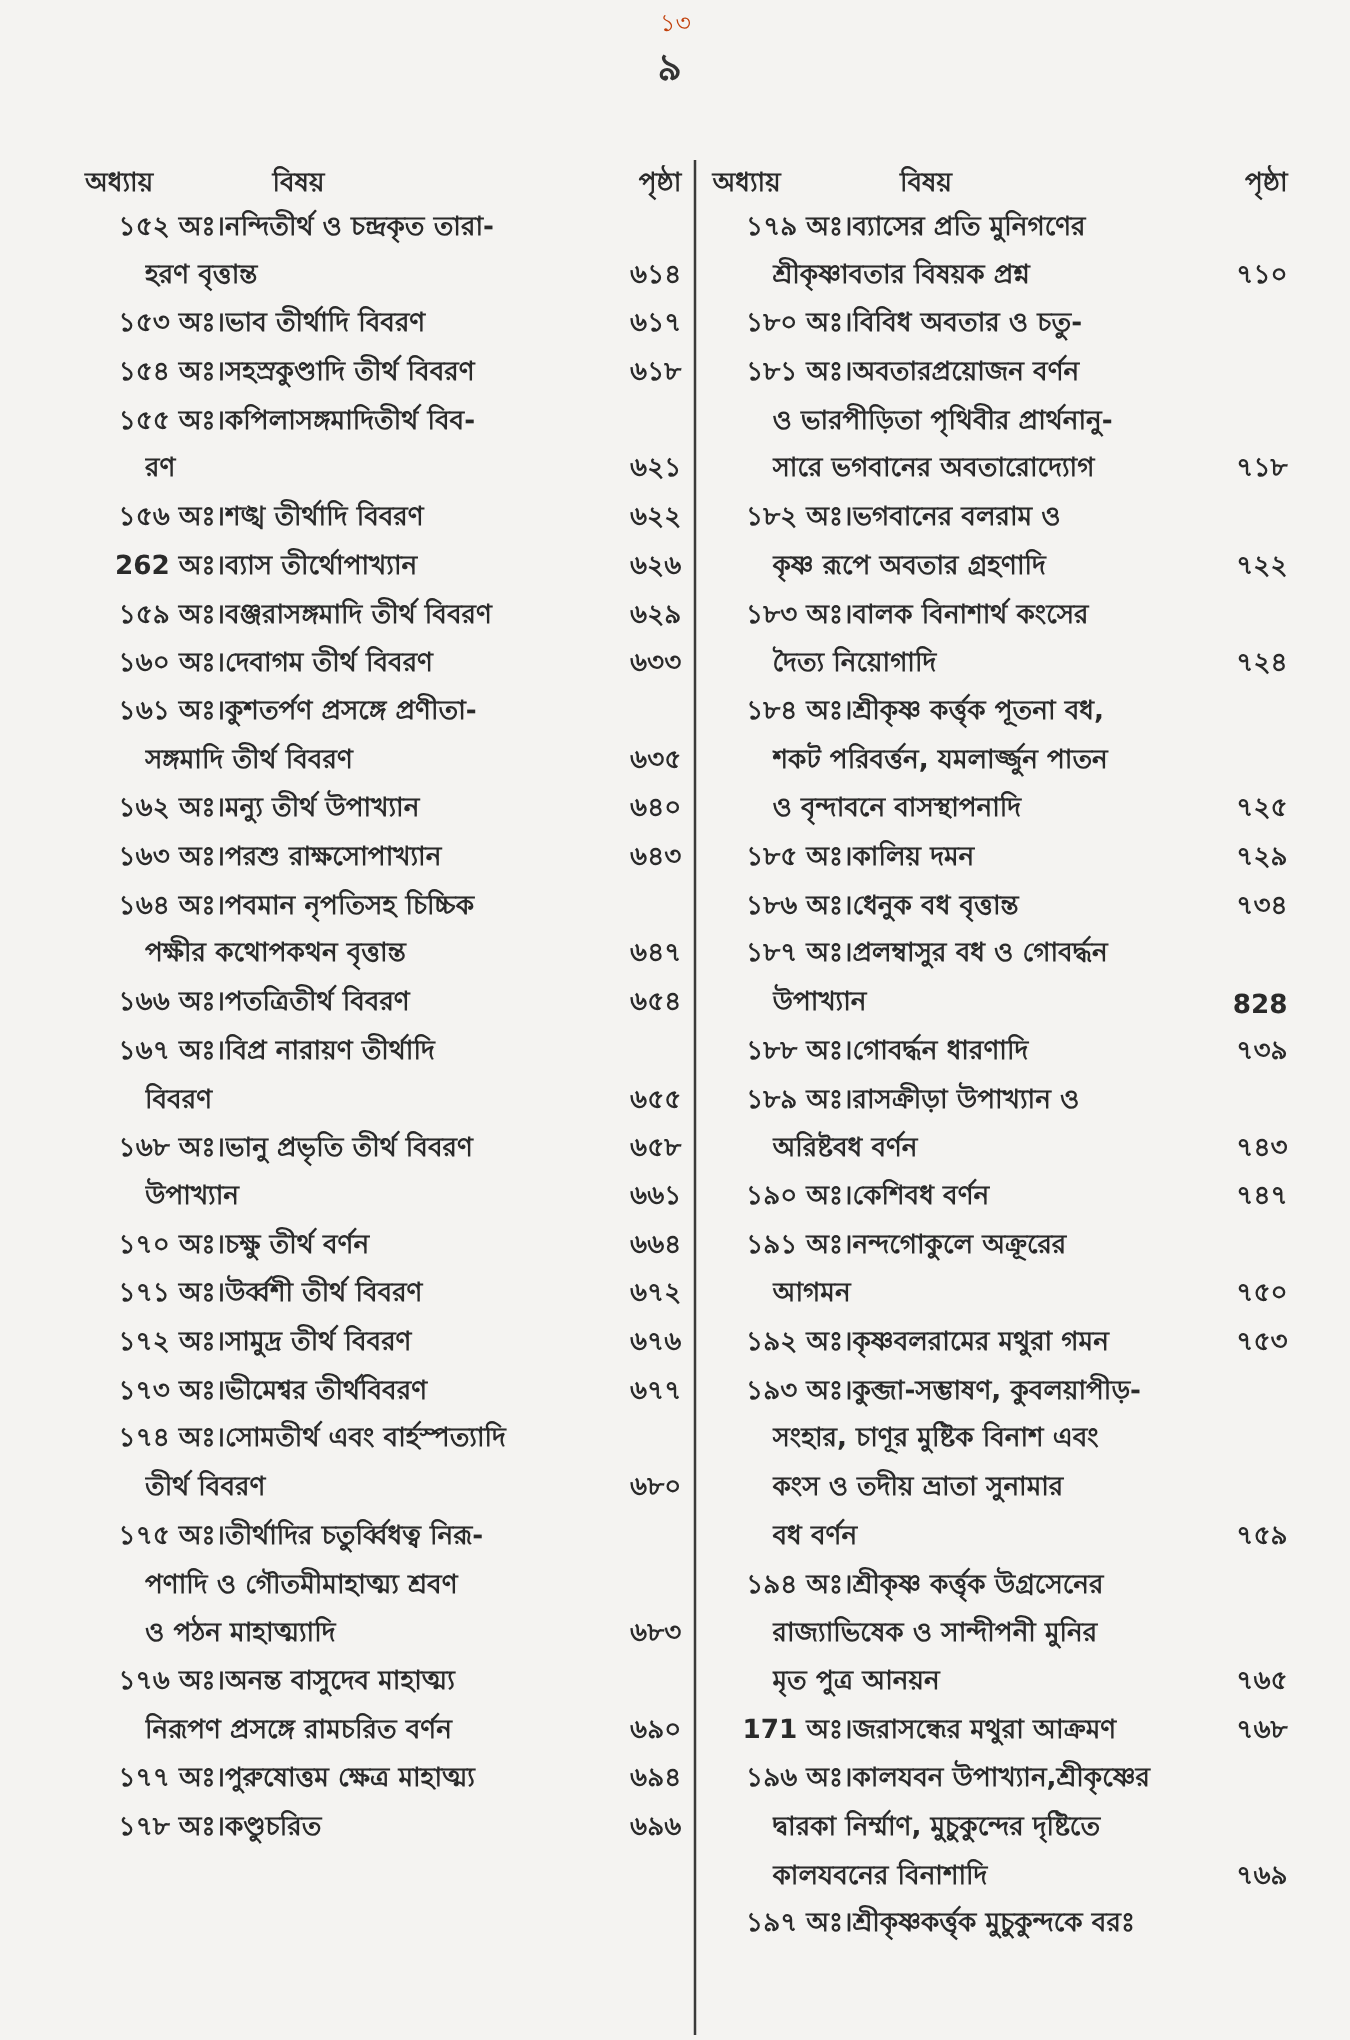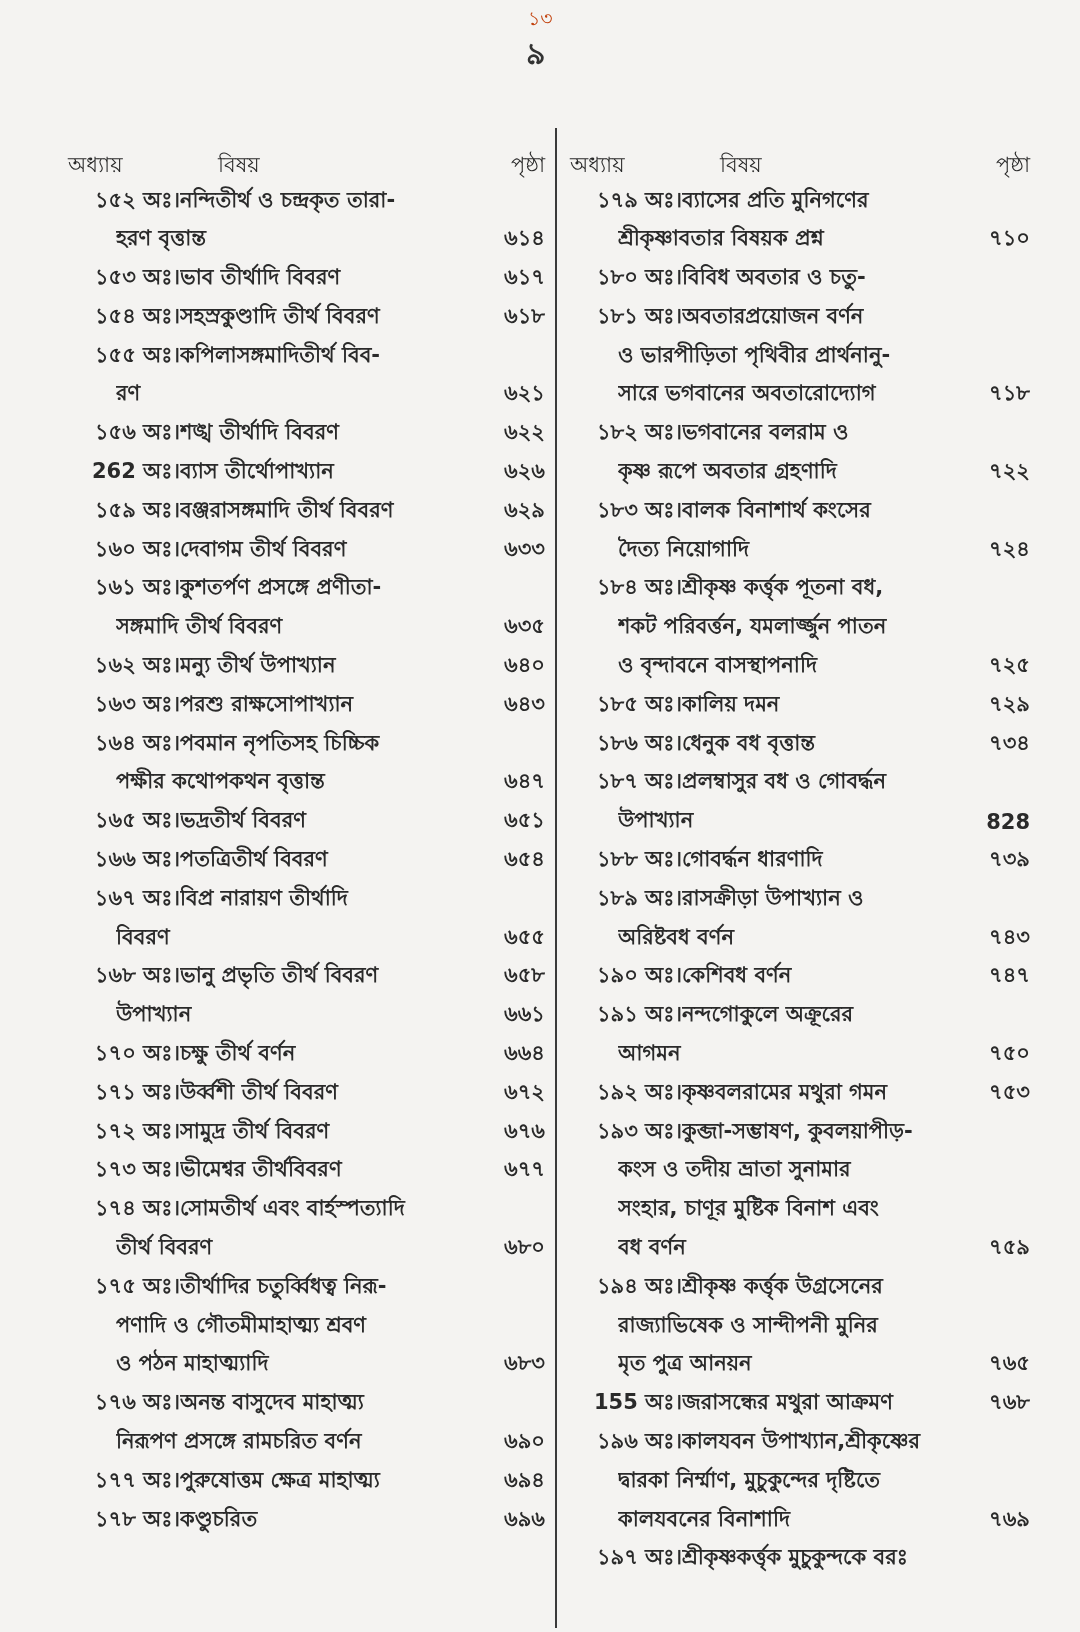--- a/index.html
+++ b/index.html
@@ -29,7 +29,7 @@
   .col.right { left: 570px; width: 460px; }
   .hdr {
     display: flex; height: 38px; align-items: center;
-    font-size: 21px; font-weight: normal; margin-top: 19px;
+    font-size: 21px; font-weight: bold;
   }
   .hdr .h1 { width: 150px; }
   .hdr .h2 { flex: 1; }

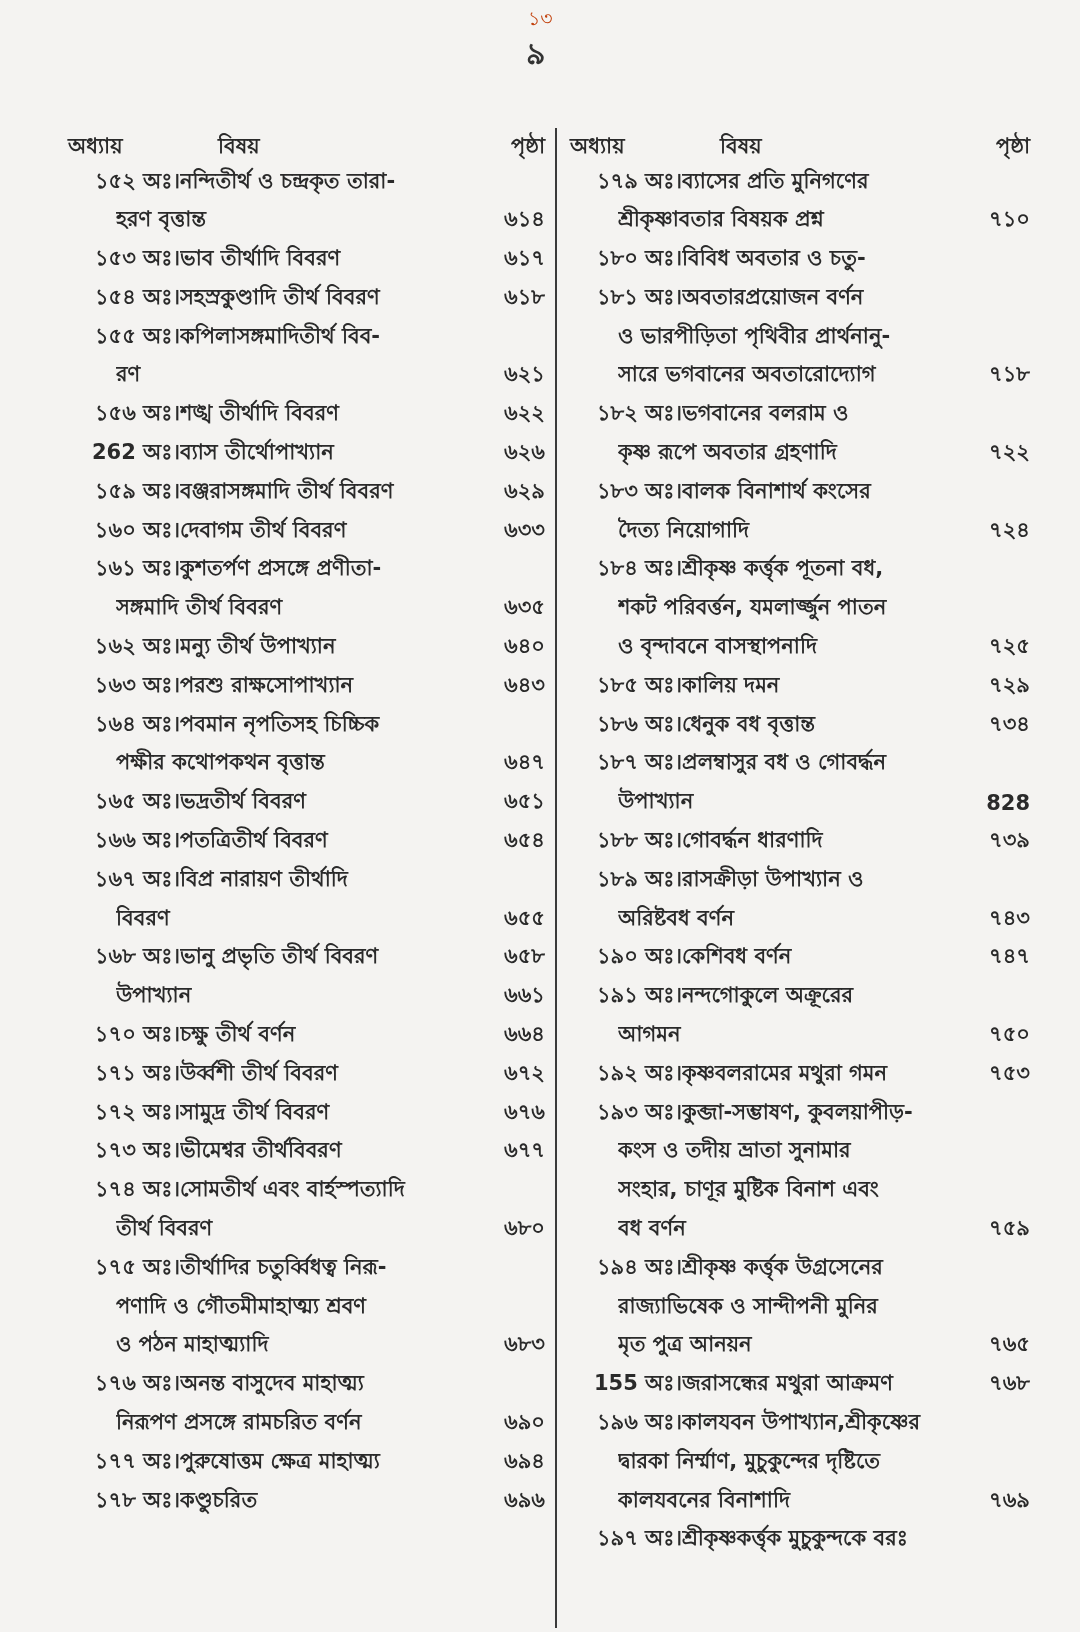--- a/index.html
+++ b/index.html
@@ -139,11 +139,6 @@
         <span class="pg">৬৪৭</span>
       </div>
       <div class="line">
-        <span class="ch">১৬৫ অঃ।</span>
-        <span class="text">ভদ্রতীর্থ বিবরণ</span>
-        <span class="pg">৬৫১</span>
-      </div>
-      <div class="line">
         <span class="ch">১৬৬ অঃ।</span>
         <span class="text">পতত্রিতীর্থ বিবরণ</span>
         <span class="pg">৬৫৪</span>

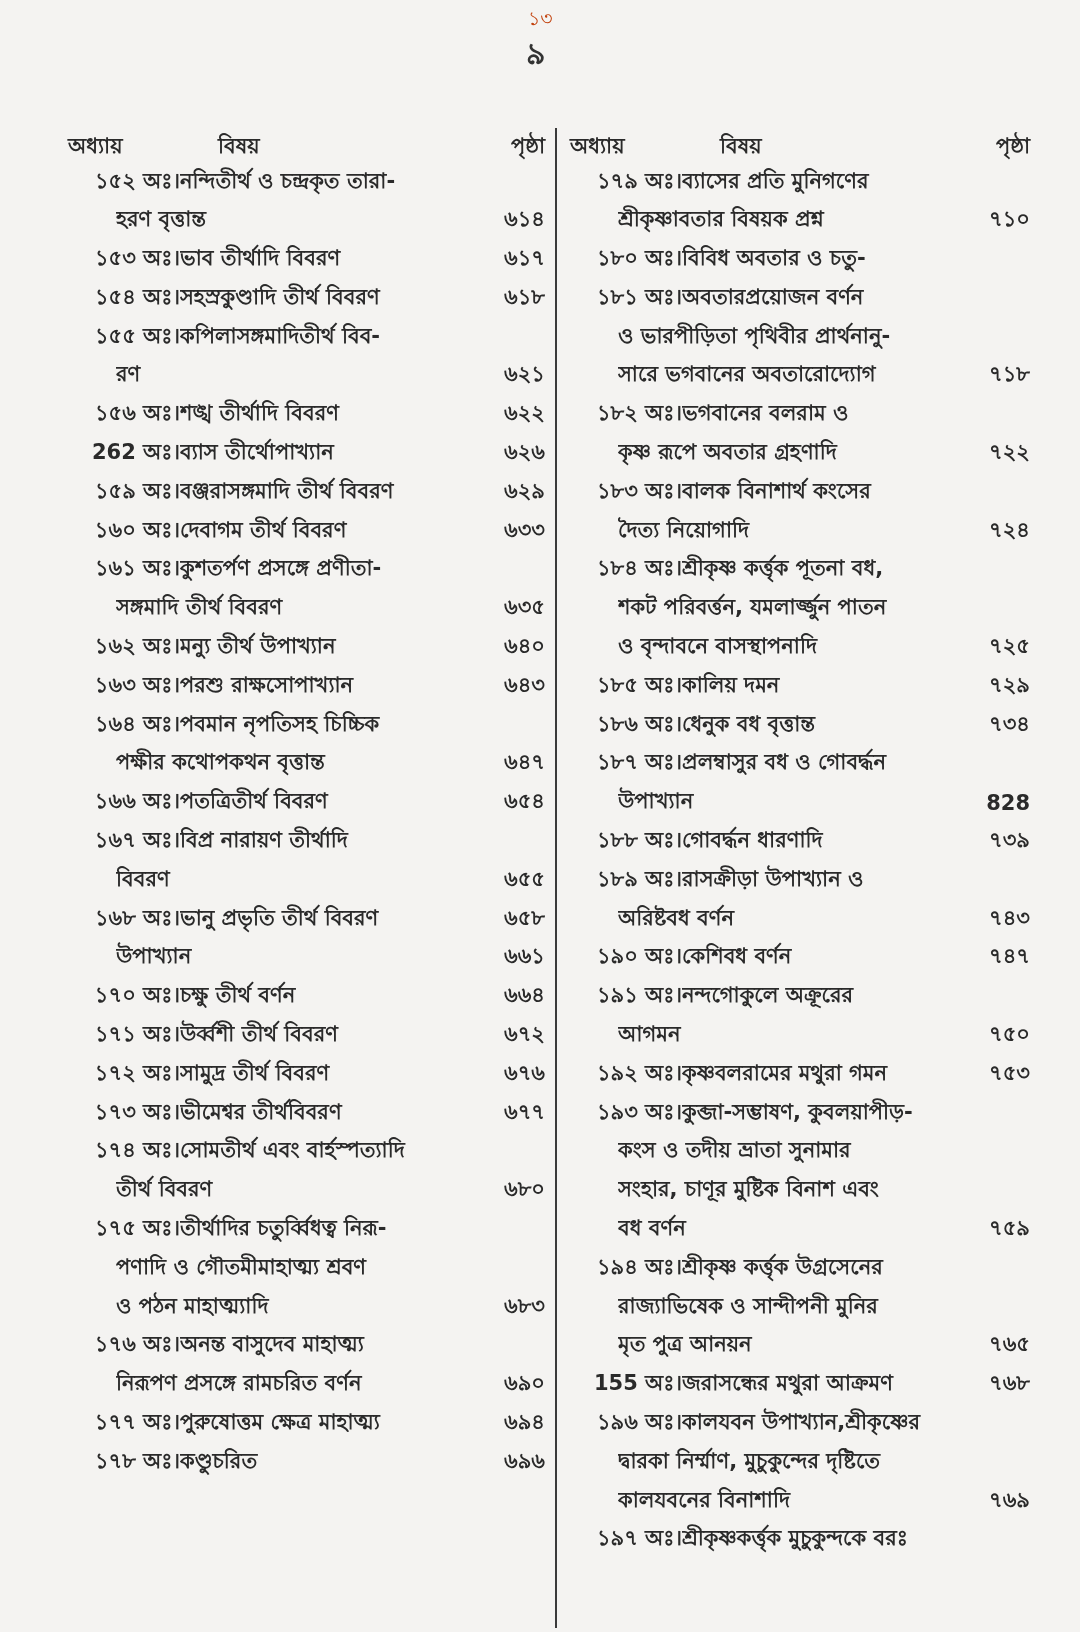--- a/index.html
+++ b/index.html
@@ -365,12 +365,12 @@
       </div>
       <div class="line">
         <span class="indent"></span>
+        <span class="text">সংহার, চাণূর মুষ্টিক বিনাশ এবং</span>
+        <span class="pg"></span>
+      </div>
+      <div class="line">
+        <span class="indent"></span>
         <span class="text">কংস ও তদীয় ভ্রাতা সুনামার</span>
-        <span class="pg"></span>
-      </div>
-      <div class="line">
-        <span class="indent"></span>
-        <span class="text">সংহার, চাণূর মুষ্টিক বিনাশ এবং</span>
         <span class="pg"></span>
       </div>
       <div class="line">

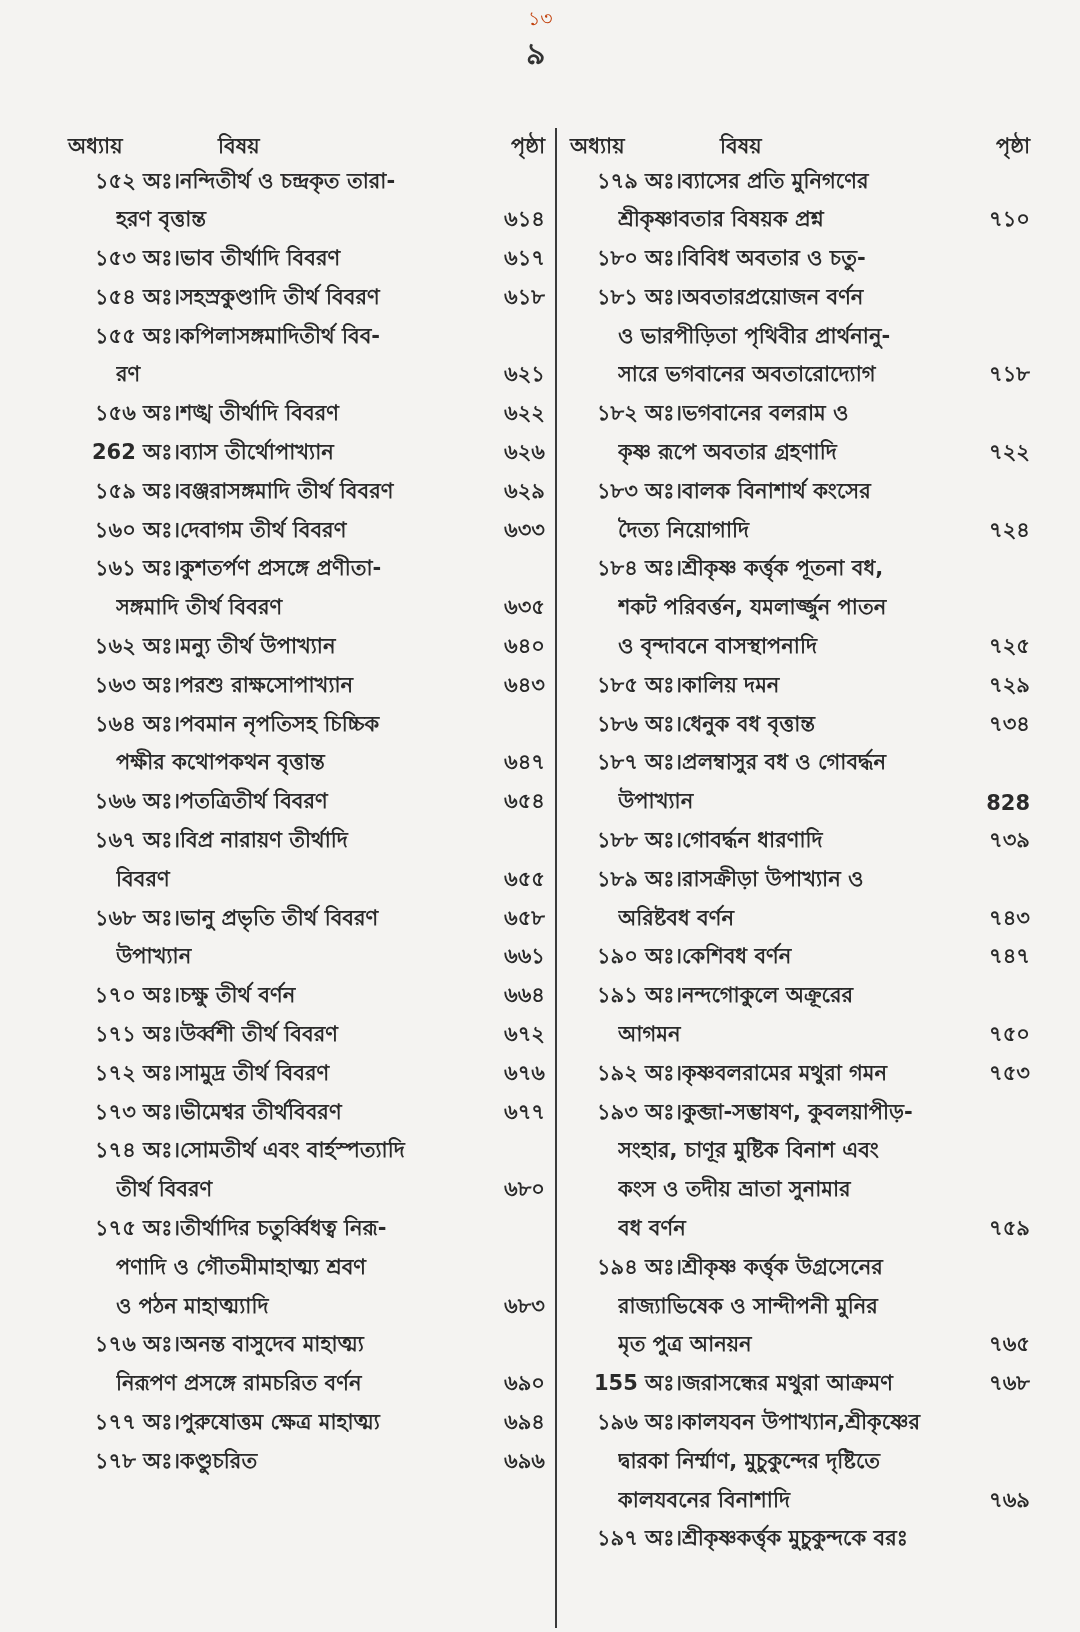--- a/index.html
+++ b/index.html
@@ -394,7 +394,7 @@
         <span class="pg">৭৬৫</span>
       </div>
       <div class="line">
-        <span class="ch">155 অঃ।</span>
+        <span class="ch">171 অঃ।</span>
         <span class="text">জরাসন্ধের মথুরা আক্রমণ</span>
         <span class="pg">৭৬৮</span>
       </div>

